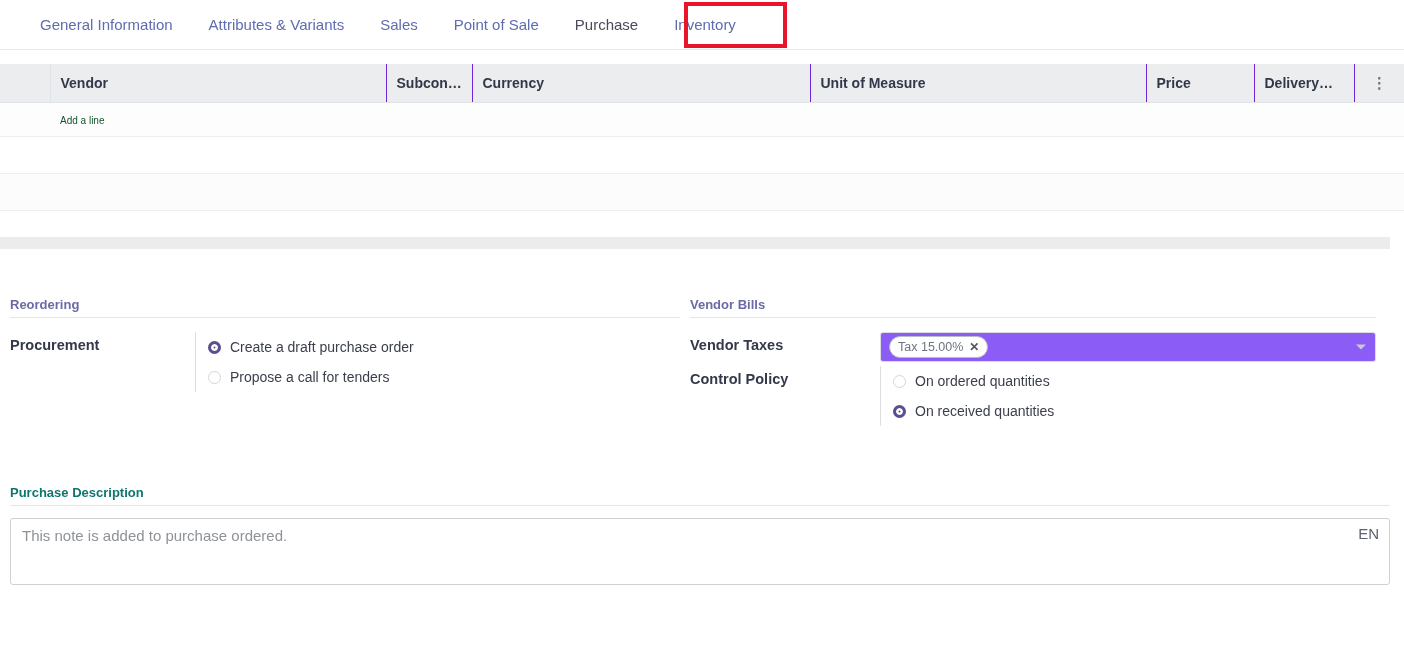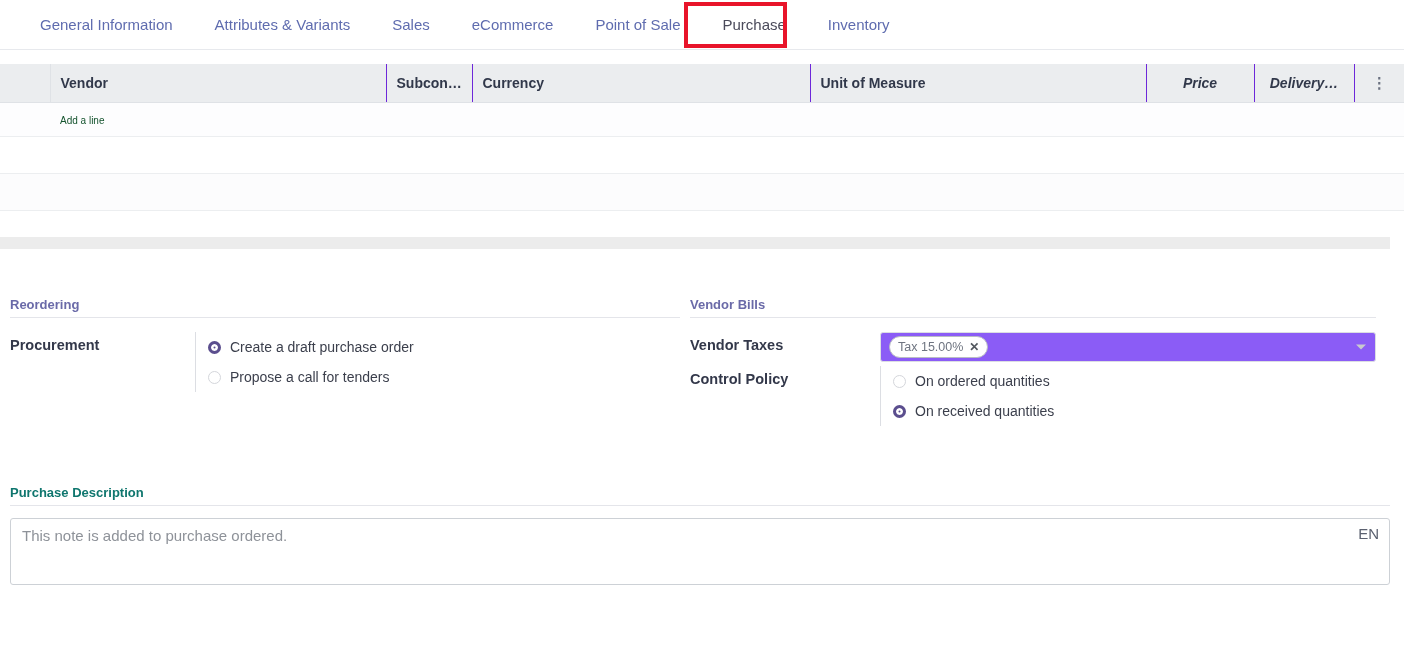--- a/index.html
+++ b/index.html
@@ -31,7 +31,7 @@
     align-items: flex-end;
     height: 49px;
     padding-left: 24px;
-    gap: 10px;
+    gap: 4px;
   }
   .tab {
     font-size: 15px;

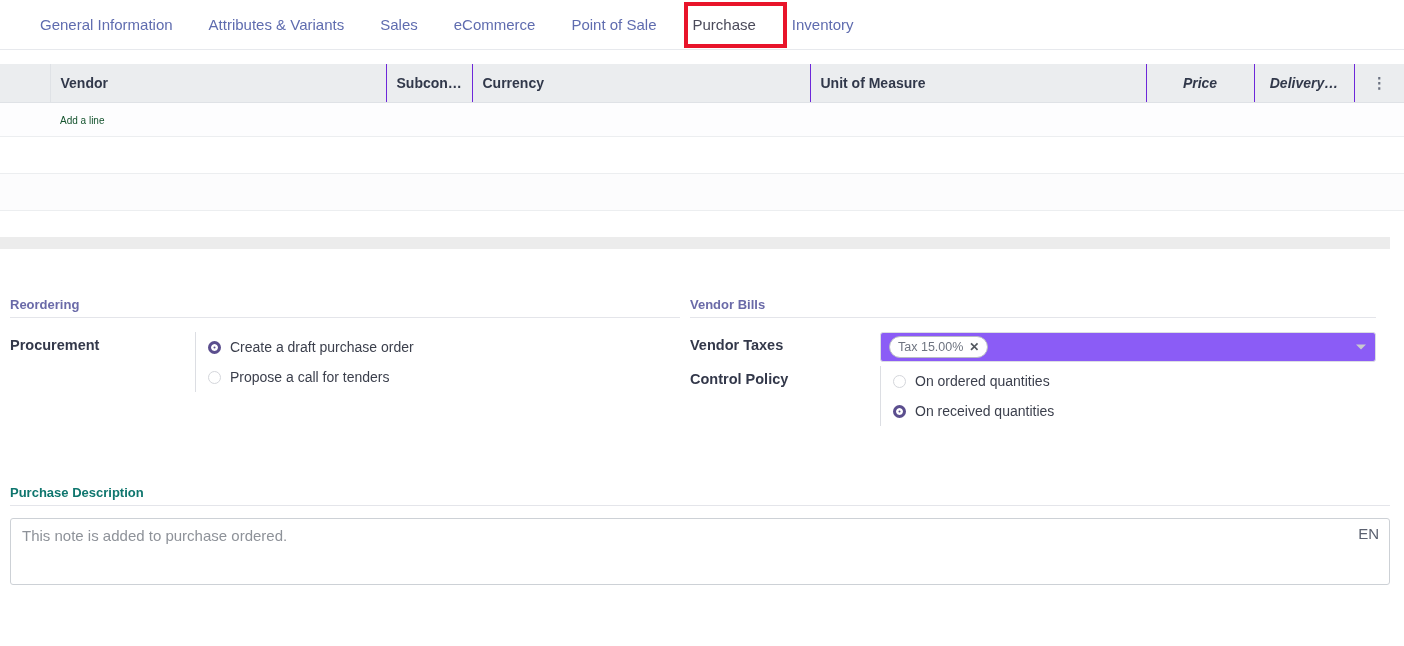--- a/index.html
+++ b/index.html
@@ -300,7 +300,6 @@
     <div class="tab">General Information</div>
     <div class="tab">Attributes &amp; Variants</div>
     <div class="tab">Sales</div>
-    <div class="tab">eCommerce</div>
     <div class="tab">Point of Sale</div>
     <div class="tab active">Purchase</div>
     <div class="tab">Inventory</div>

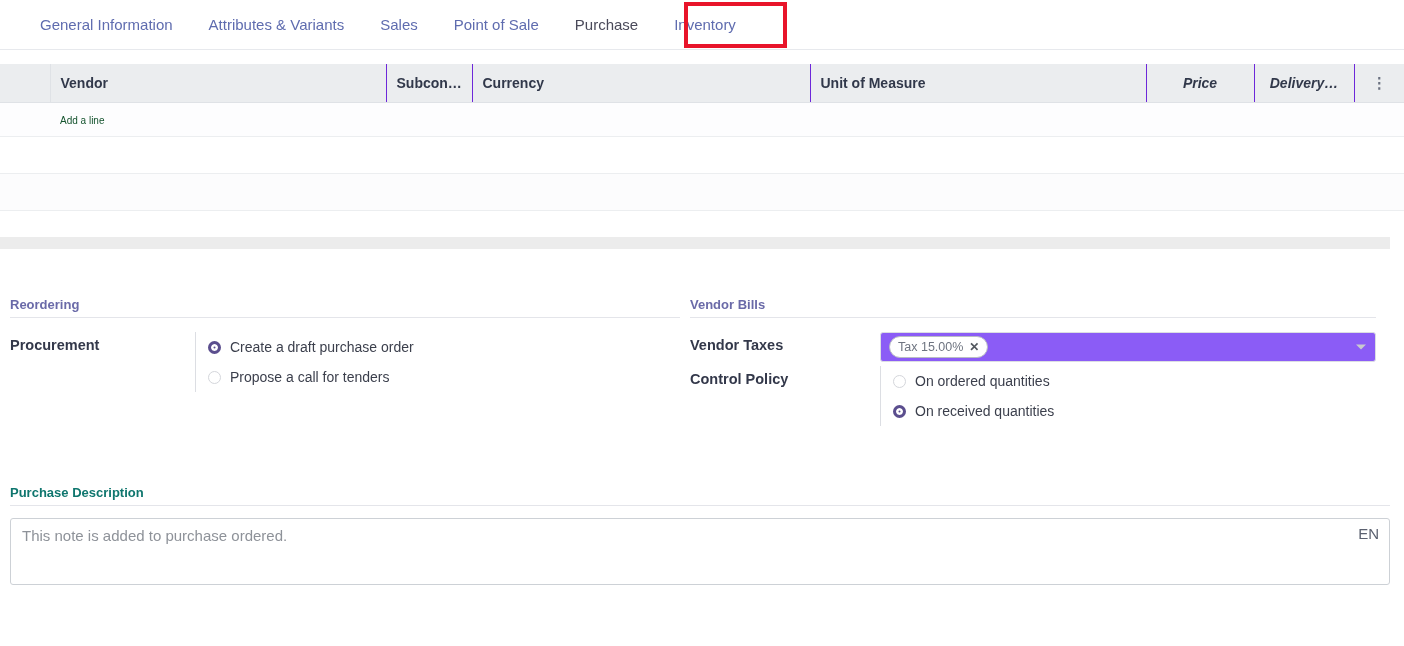--- a/index.html
+++ b/index.html
@@ -79,7 +79,7 @@
     overflow: hidden;
     box-sizing: border-box;
   }
-  .seller-table thead th.num { text-align: center; font-style: italic; }
+  .seller-table thead th.num { text-align: left; }
   .seller-table thead th.handle-col {
     border-right: 1px solid #dfe2e6;
   }

